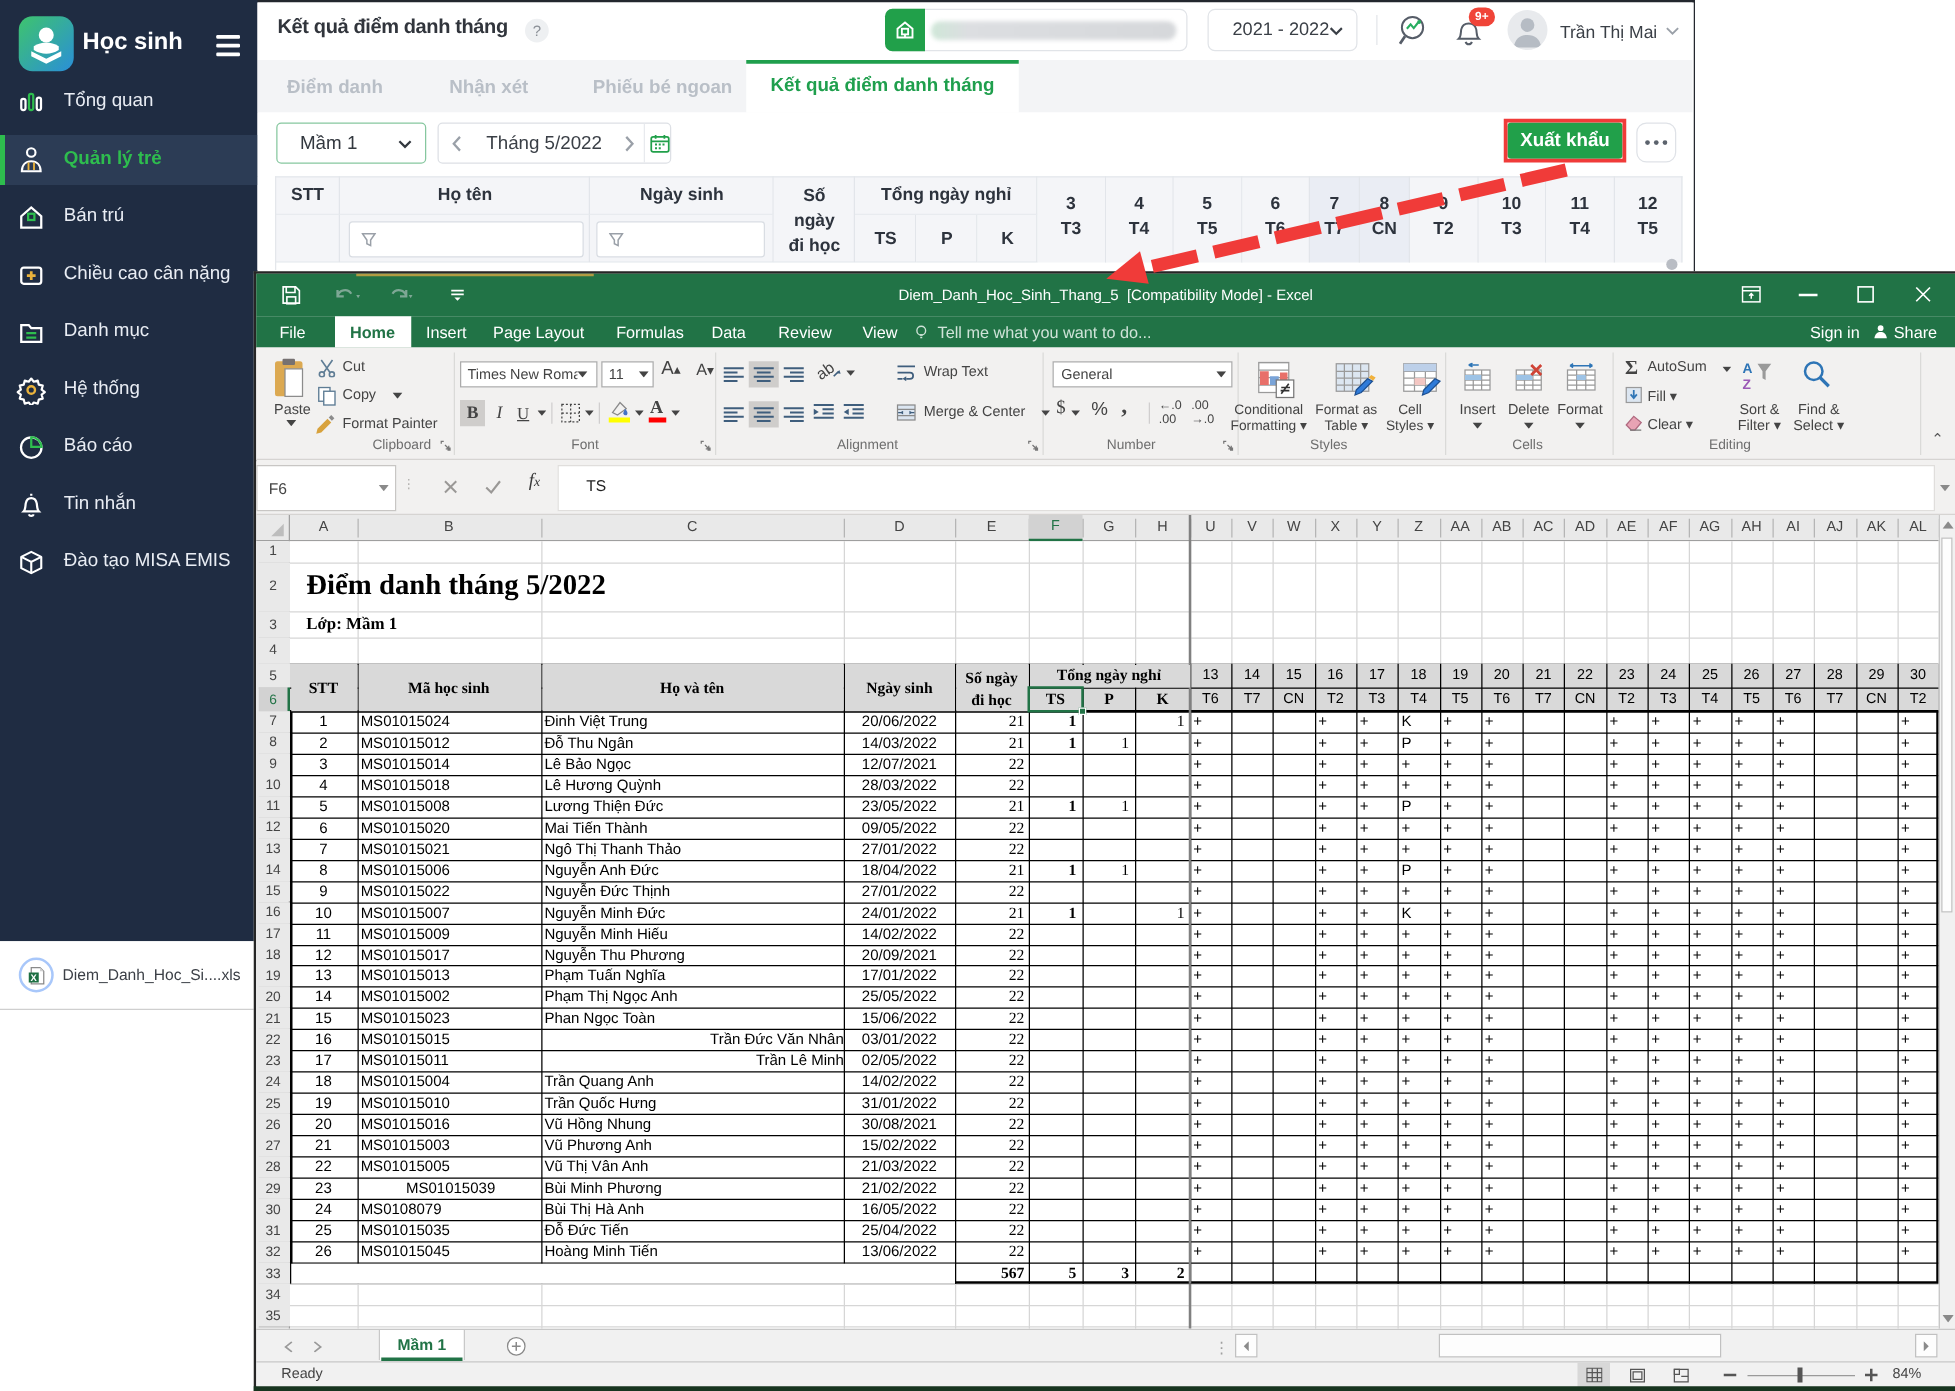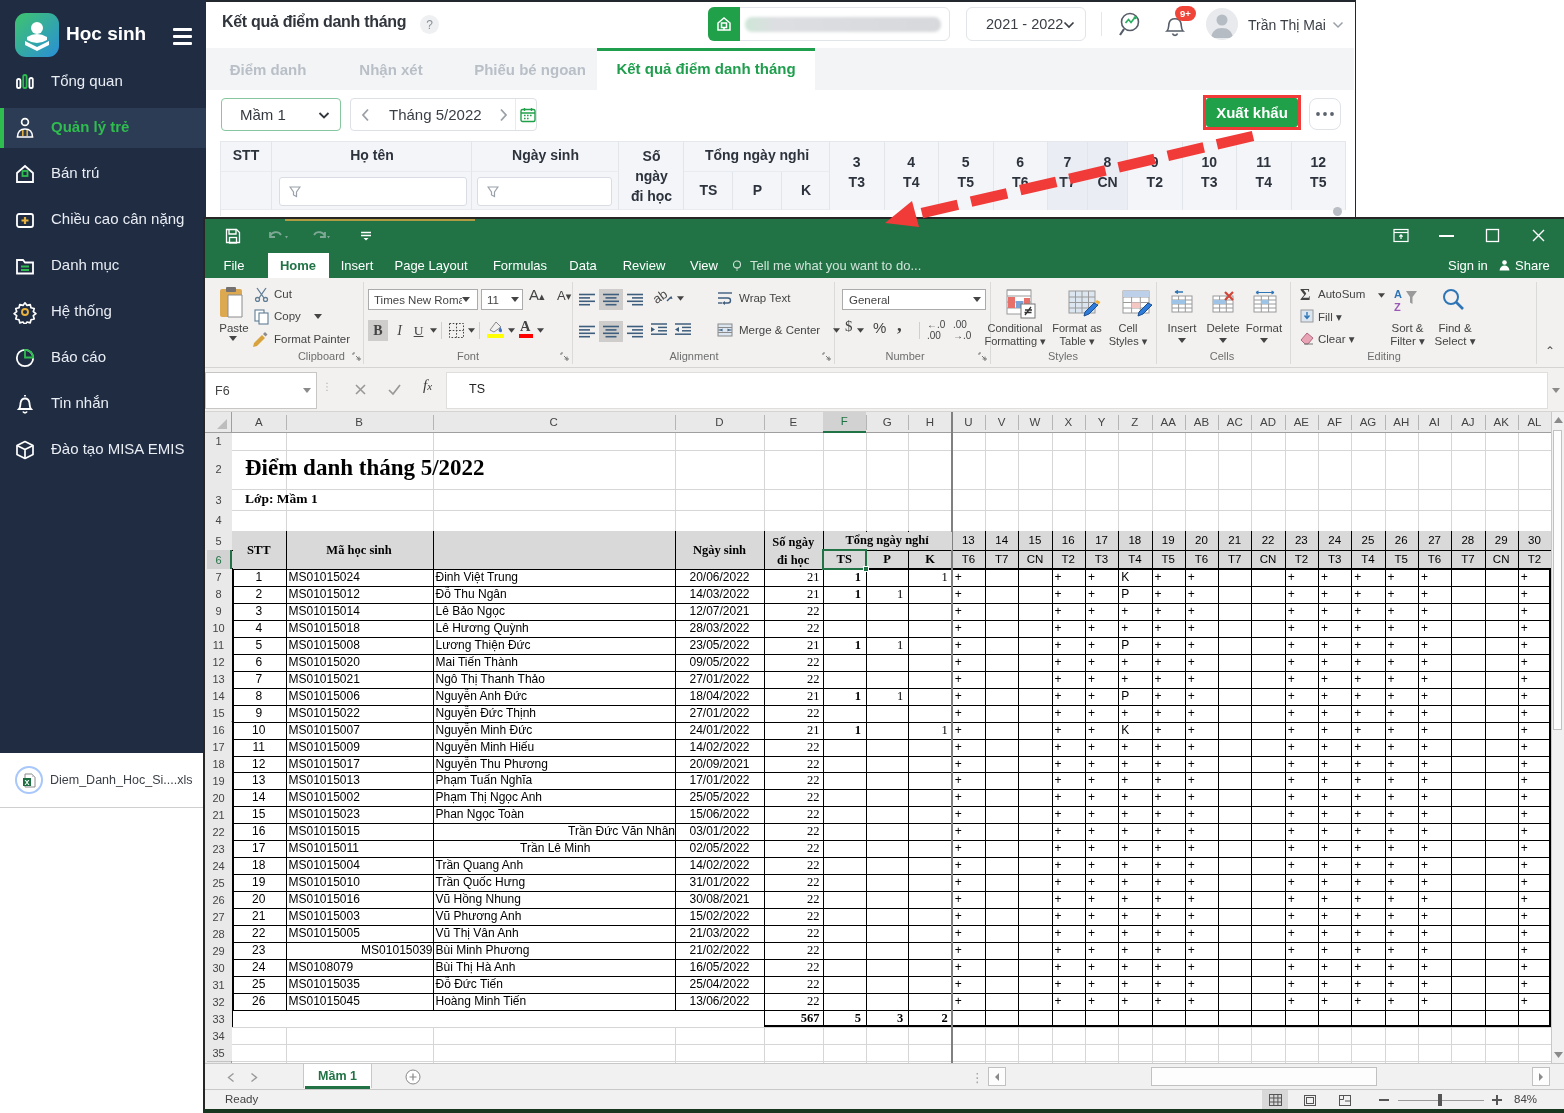--- a/index.html
+++ b/index.html
@@ -275,6 +275,7 @@
         <path d="M1 1.5 h10 M1 4.5 h10" stroke="#fff" stroke-width="1.3"></path>
         <path d="M3.5 7 l5 0 -2.5 2.5 z" fill="#fff"></path>
       </svg>
+<div class="a" style="left:0;top:10px;width:1359px;text-align:center;font-size:12px;color:#fff">Diem_Danh_Hoc_Sinh_Thang_5&nbsp; [Compatibility Mode] - Excel</div>
 <svg class="a" style="left:1188px;top:9px" width="16" height="15" viewBox="0 0 16 15">
         <g stroke="#fff" stroke-width="1.2" fill="none">
           <rect x="1" y="1.5" width="14" height="12"></rect>

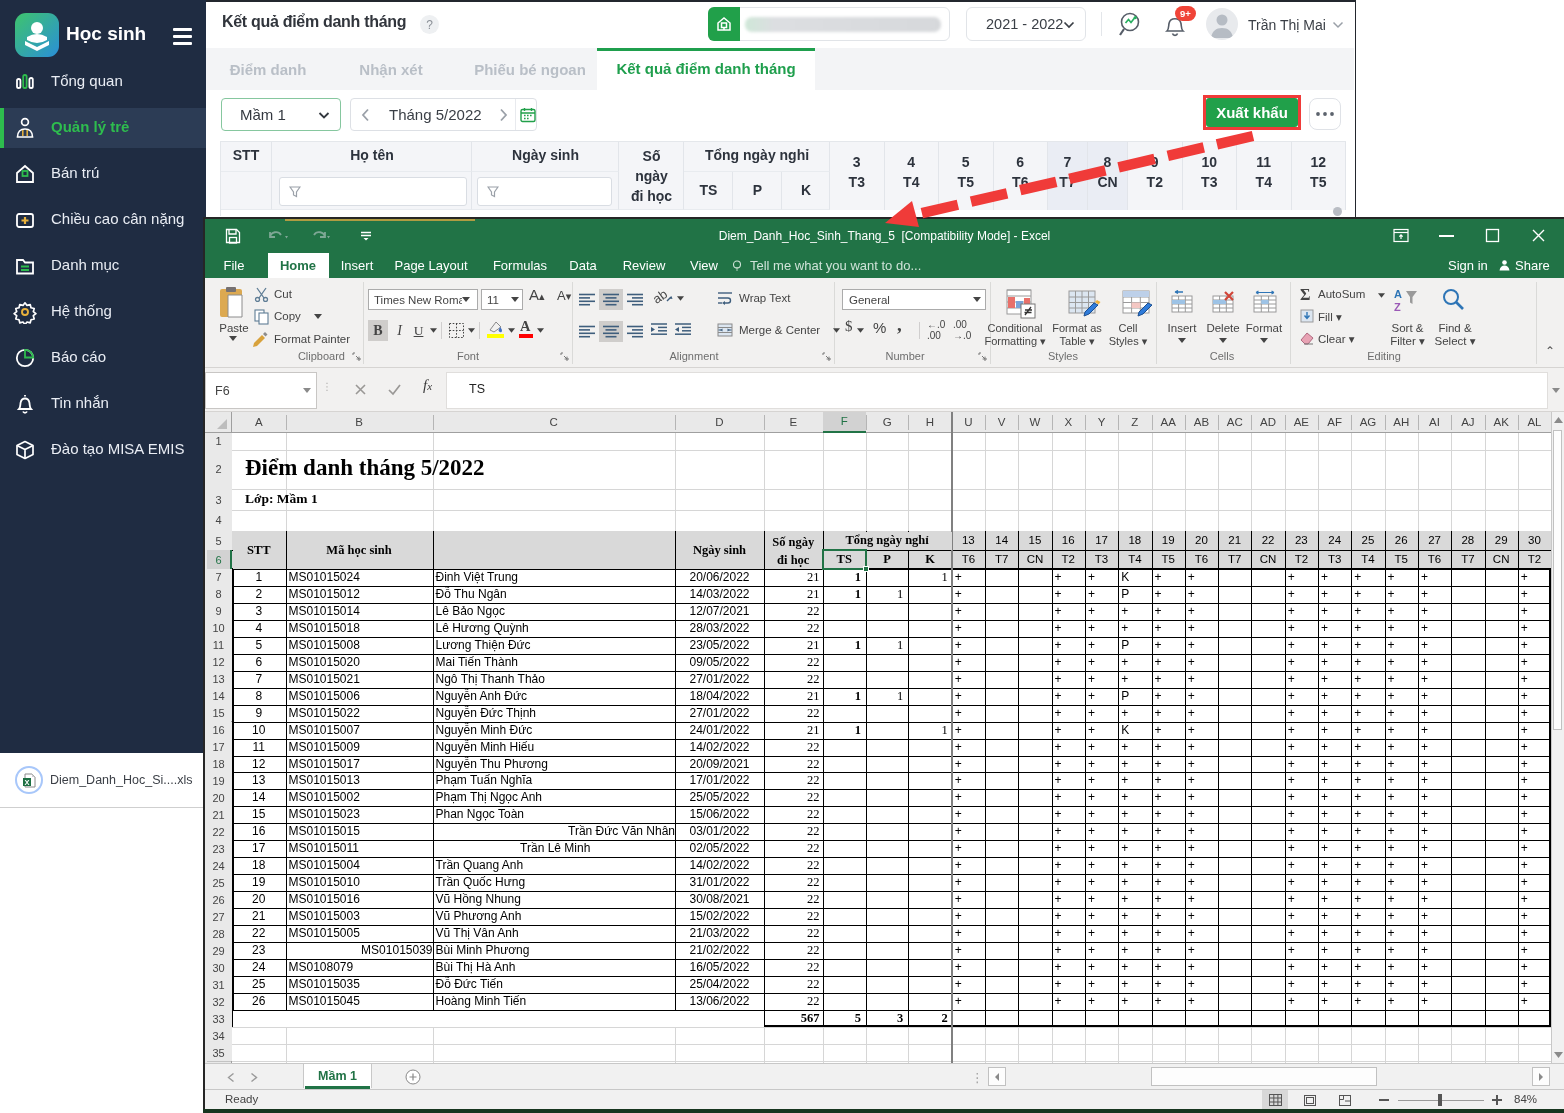--- a/index.html
+++ b/index.html
@@ -866,6 +866,7 @@
 <div class="a" style="left:823.5px;top:531.8px;width:128.20000000000005px;height:18.600000000000023px;background:#d9d9d9"></div>
 <div class="a serif b" style="left:232px;top:530.8px;width:53.5px;height:38.0px;text-align:center;font-size:12.5px;color:#000;line-height:38.0px;overflow:visible;white-space:nowrap">STT</div>
 <div class="a serif b" style="left:285.5px;top:530.8px;width:147.0px;height:38.0px;text-align:center;font-size:12.5px;color:#000;line-height:38.0px;overflow:visible;white-space:nowrap">Mã học sinh</div>
+<div class="a serif b" style="left:432.5px;top:530.8px;width:242.5px;height:38.0px;text-align:center;font-size:12.5px;color:#000;line-height:38.0px;overflow:visible;white-space:nowrap">Họ và tên</div>
 <div class="a serif b" style="left:675px;top:530.8px;width:89px;height:38.0px;text-align:center;font-size:12.5px;color:#000;line-height:38.0px;overflow:visible;white-space:nowrap">Ngày sinh</div>
 <div class="a serif b" style="left:764px;top:532.8px;width:58.5px;text-align:center;font-size:12.5px;line-height:18px">Số ngày<br>đi học</div>
 <div class="a serif b" style="left:822.5px;top:530.8px;width:129.20000000000005px;height:19.600000000000023px;text-align:center;font-size:12.5px;color:#000;line-height:19.600000000000023px;overflow:visible;white-space:nowrap">Tổng ngày nghỉ</div>

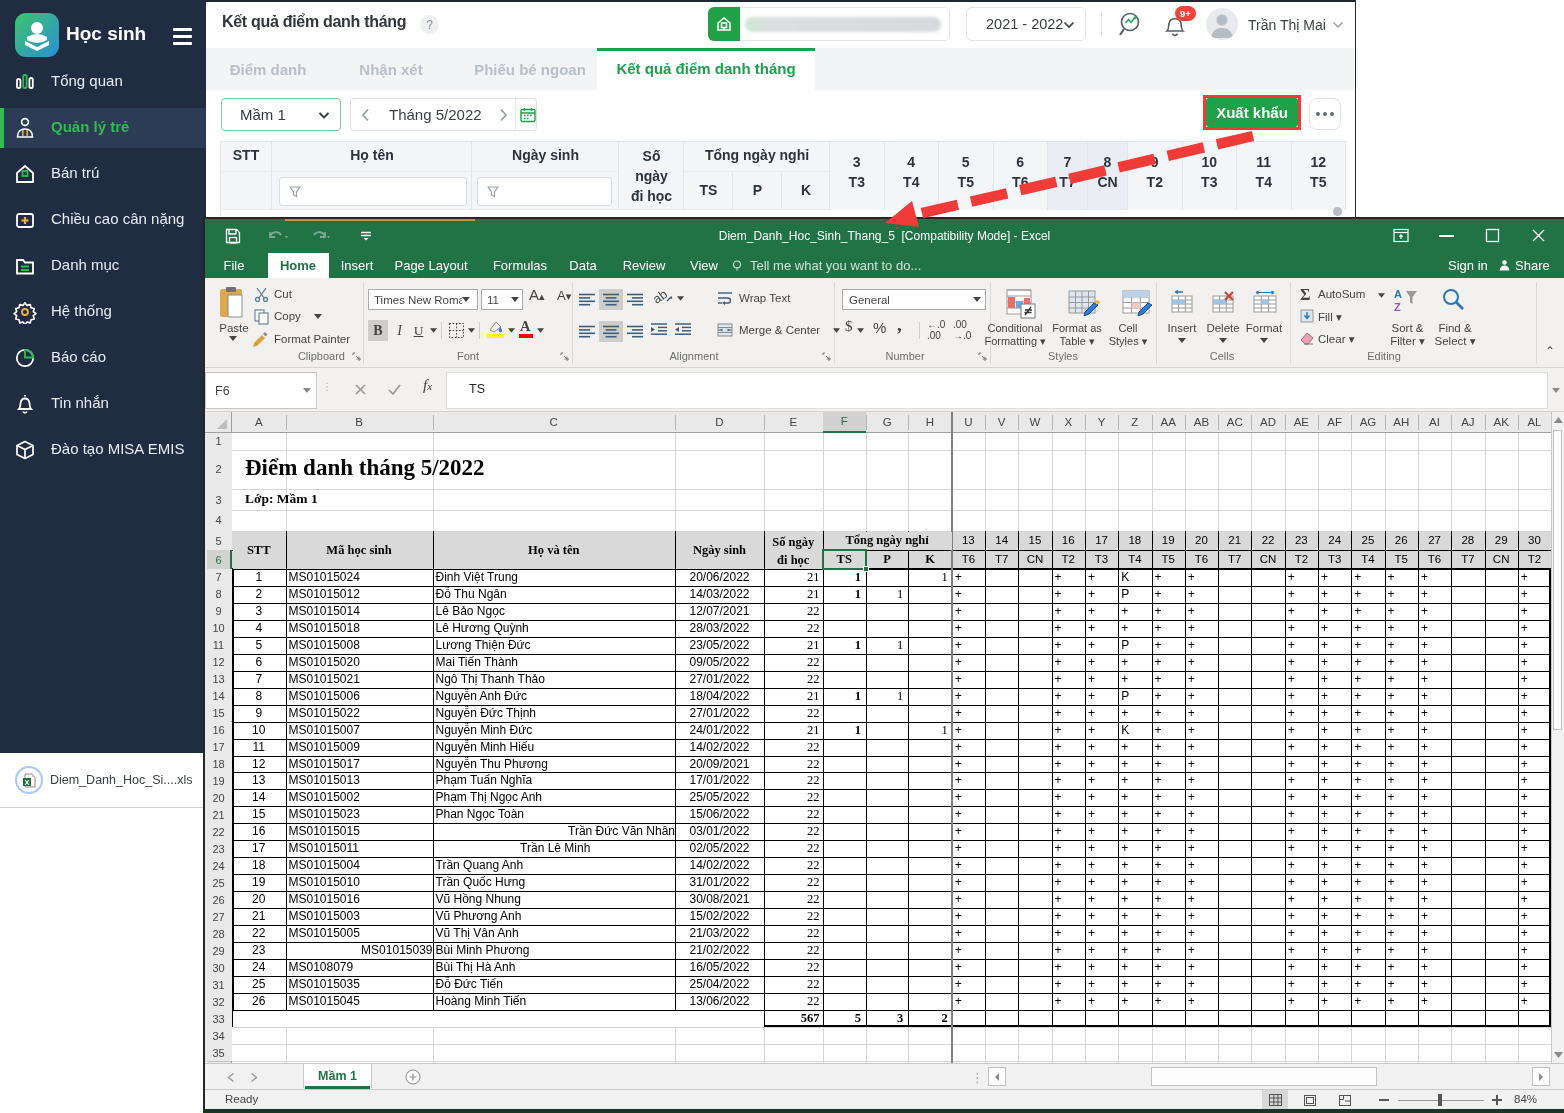--- a/index.html
+++ b/index.html
@@ -1195,7 +1195,7 @@
 <div class="a sans" style="left:1517.8px;top:823.4px;width:33.299999999999955px;height:16.899999999999977px;text-align:left;padding-left:3px;font-size:12px;color:#000;line-height:16.899999999999977px;overflow:visible;white-space:nowrap">+</div>
 <div class="a sans" style="left:232px;top:840.3px;width:53.5px;height:17.0px;text-align:center;font-size:12px;color:#000;line-height:17.0px;overflow:visible;white-space:nowrap">17</div>
 <div class="a sans" style="left:285.5px;top:840.3px;width:147.0px;height:17.0px;text-align:left;padding-left:3px;font-size:12px;color:#000;line-height:17.0px;overflow:visible;white-space:nowrap">MS01015011</div>
-<div class="a sans" style="left:432.5px;top:840.3px;width:242.5px;height:17.0px;text-align:center;padding-left:3px;font-size:12px;color:#000;line-height:17.0px;overflow:visible;white-space:nowrap">Trần Lê Minh</div>
+<div class="a sans" style="left:432.5px;top:840.3px;width:242.5px;height:17.0px;text-align:right;padding-left:3px;font-size:12px;color:#000;line-height:17.0px;overflow:visible;white-space:nowrap">Trần Lê Minh</div>
 <div class="a sans" style="left:675px;top:840.3px;width:89px;height:17.0px;text-align:center;font-size:12px;color:#000;line-height:17.0px;overflow:visible;white-space:nowrap">02/05/2022</div>
 <div class="a serif" style="left:764px;top:840.3px;width:58.5px;height:17.0px;text-align:right;padding-right:3px;font-size:12.5px;color:#000;line-height:17.0px;overflow:visible;white-space:nowrap">22</div>
 <div class="a sans" style="left:951.7px;top:840.3px;width:33.299999999999955px;height:17.0px;text-align:left;padding-left:3px;font-size:12px;color:#000;line-height:17.0px;overflow:visible;white-space:nowrap">+</div>

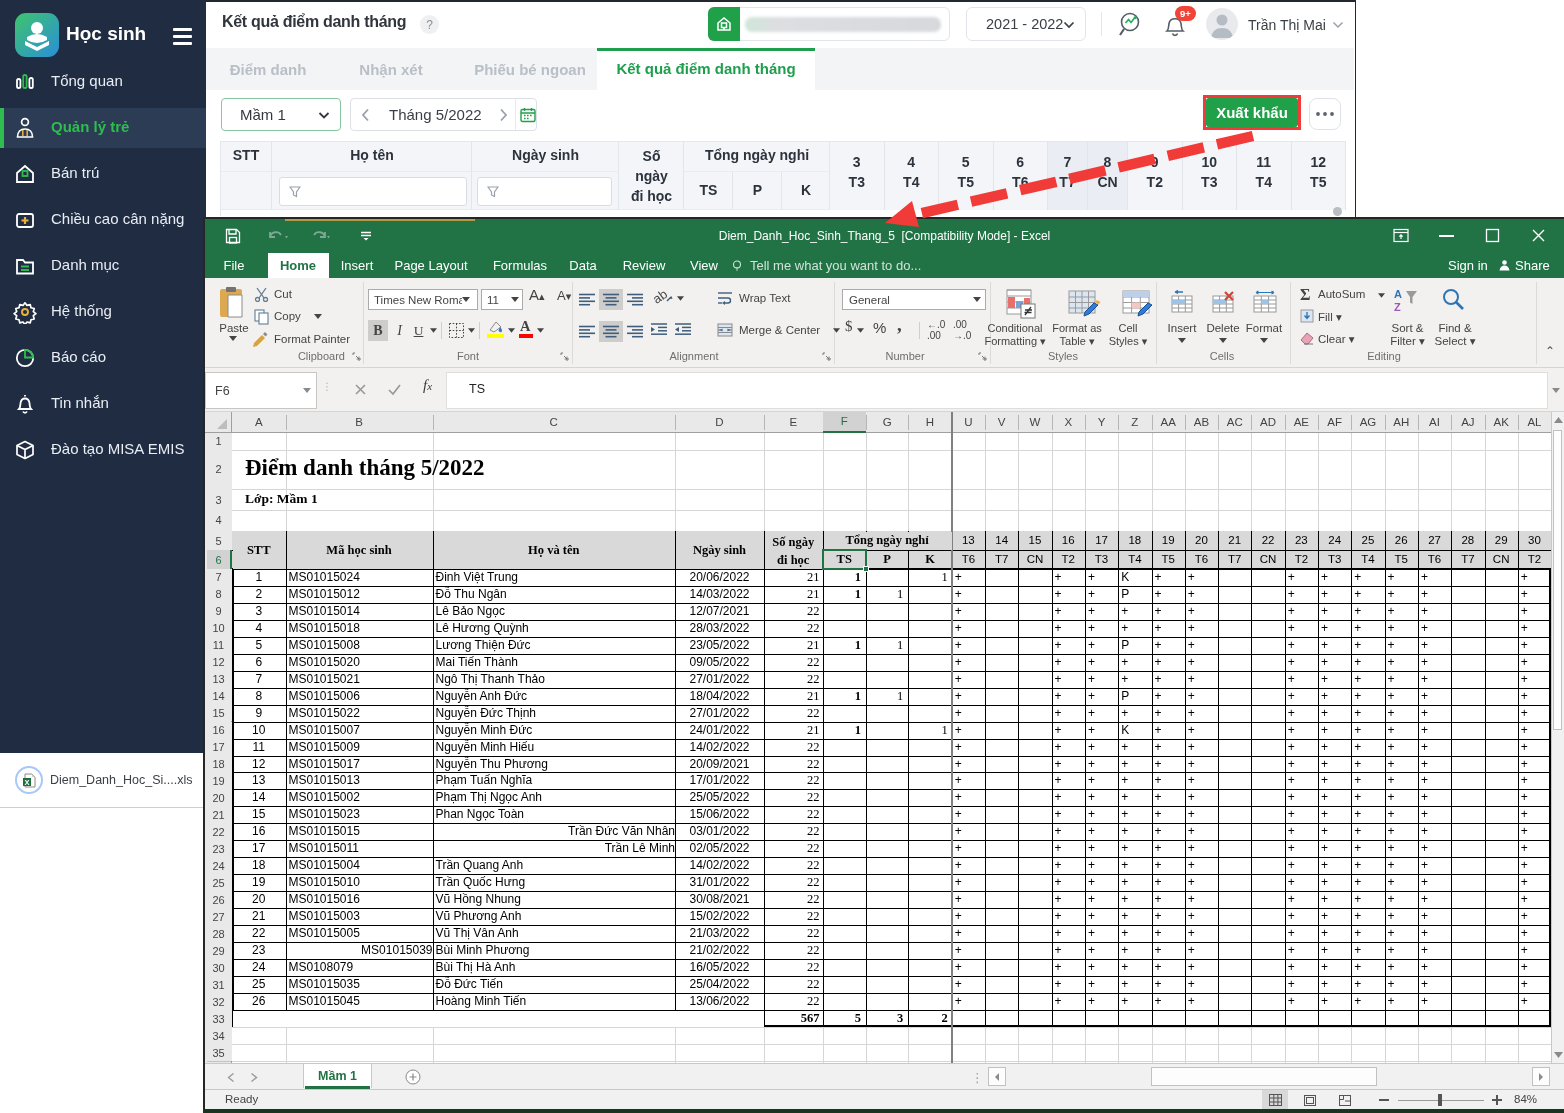--- a/index.html
+++ b/index.html
@@ -1296,7 +1296,7 @@
 <div class="a sans" style="left:1417.9px;top:925.2px;width:33.299999999999955px;height:16.899999999999977px;text-align:left;padding-left:3px;font-size:12px;color:#000;line-height:16.899999999999977px;overflow:visible;white-space:nowrap">+</div>
 <div class="a sans" style="left:1517.8px;top:925.2px;width:33.299999999999955px;height:16.899999999999977px;text-align:left;padding-left:3px;font-size:12px;color:#000;line-height:16.899999999999977px;overflow:visible;white-space:nowrap">+</div>
 <div class="a sans" style="left:232px;top:942.1px;width:53.5px;height:17.0px;text-align:center;font-size:12px;color:#000;line-height:17.0px;overflow:visible;white-space:nowrap">23</div>
-<div class="a sans" style="left:285.5px;top:942.1px;width:147.0px;height:17.0px;text-align:right;padding-left:3px;font-size:12px;color:#000;line-height:17.0px;overflow:visible;white-space:nowrap">MS01015039</div>
+<div class="a sans" style="left:285.5px;top:942.1px;width:147.0px;height:17.0px;text-align:center;padding-left:3px;font-size:12px;color:#000;line-height:17.0px;overflow:visible;white-space:nowrap">MS01015039</div>
 <div class="a sans" style="left:432.5px;top:942.1px;width:242.5px;height:17.0px;text-align:left;padding-left:3px;font-size:12px;color:#000;line-height:17.0px;overflow:visible;white-space:nowrap">Bùi Minh Phương</div>
 <div class="a sans" style="left:675px;top:942.1px;width:89px;height:17.0px;text-align:center;font-size:12px;color:#000;line-height:17.0px;overflow:visible;white-space:nowrap">21/02/2022</div>
 <div class="a serif" style="left:764px;top:942.1px;width:58.5px;height:17.0px;text-align:right;padding-right:3px;font-size:12.5px;color:#000;line-height:17.0px;overflow:visible;white-space:nowrap">22</div>

